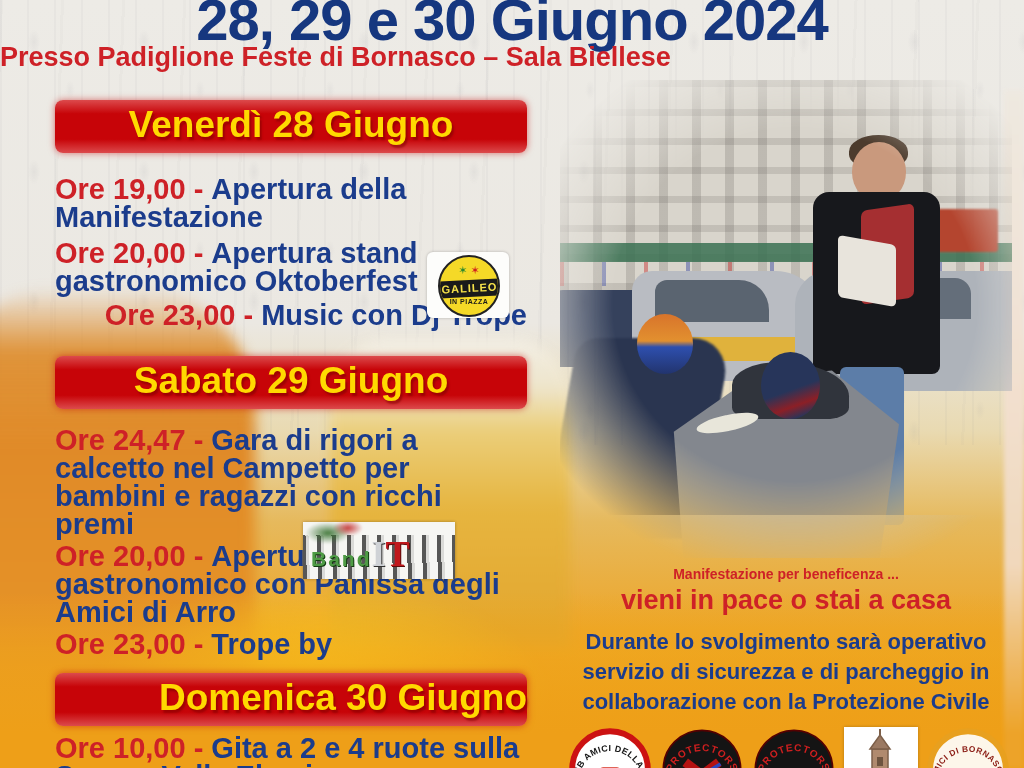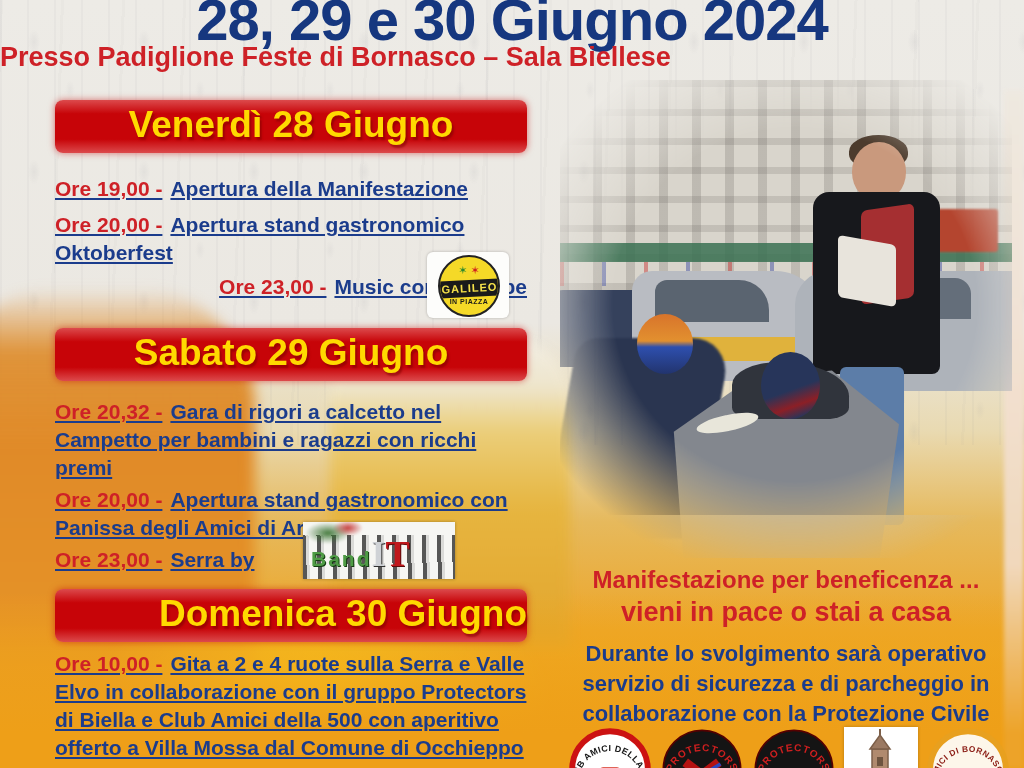--- a/index.html
+++ b/index.html
@@ -77,7 +77,7 @@
     border-radius:8px;box-shadow:0 0 7px rgba(195,10,10,.55);
     text-align:center;color:#ffd900;font-size:37px;padding:4px 0 7px 0;
     text-shadow:2px 3px 2px rgba(125,0,0,.55);}
-  .evt{margin:0;font-size:21px;line-height:28px;color:#1b3c8c;text-decoration:underline;}
+  .evt{margin:0;font-size:29px;line-height:28px;color:#1b3c8c;}
   .evt .time{color:#ce2127;margin-right:8px;}
   .e1{margin-top:22px;} .e2{margin-top:8px;} .e3{margin-top:6px;text-align:right;}
   .b2{margin-top:27px;} .e4{margin-top:17px;} .e5{margin-top:4px;} .e6{margin-top:4px;}

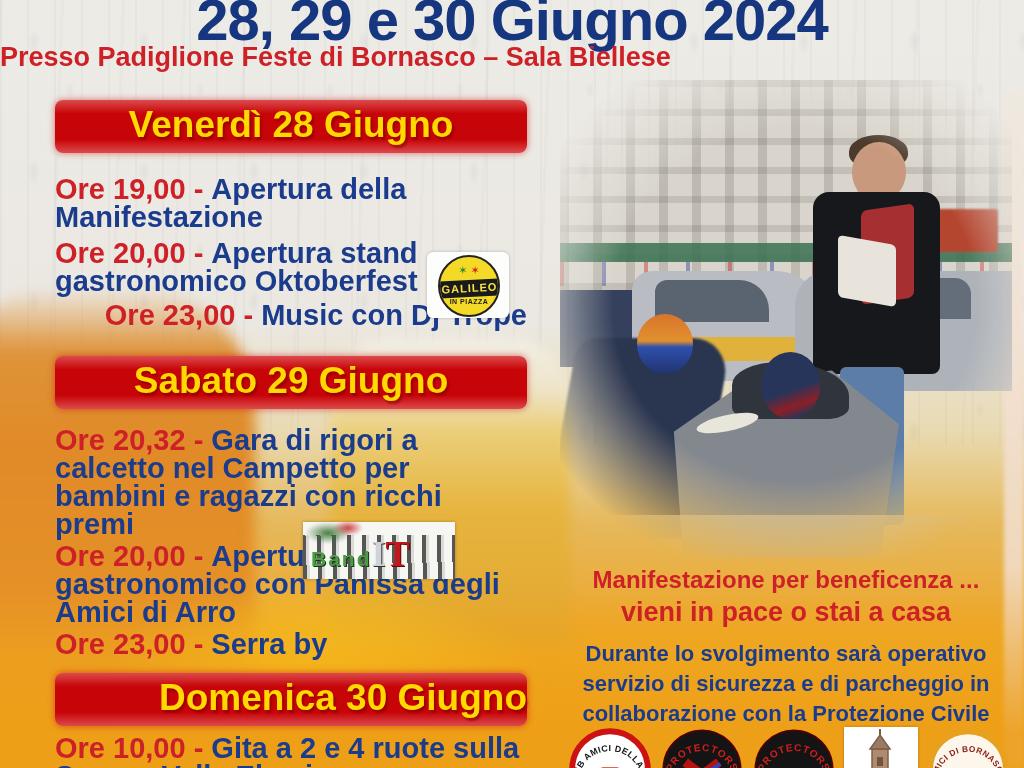--- a/index.html
+++ b/index.html
@@ -168,7 +168,7 @@
 
   <div class="banner b2">Sabato 29 Giugno</div>
 
-  <p class="evt e4"><span class="time">Ore 20,32 -</span><span class="desc">Gara di rigori a calcetto nel Campetto per bambini e ragazzi con ricchi premi</span></p>
+  <p class="evt e4"><span class="time">Ore 24,47 -</span><span class="desc">Gara di rigori a calcetto nel Campetto per bambini e ragazzi con ricchi premi</span></p>
   <p class="evt e5"><span class="time">Ore 20,00 -</span><span class="desc">Apertura stand gastronomico con Panissa degli Amici di Arro</span></p>
   <p class="evt e6"><span class="time">Ore 23,00 -</span><span class="desc">Serra by</span></p>
 

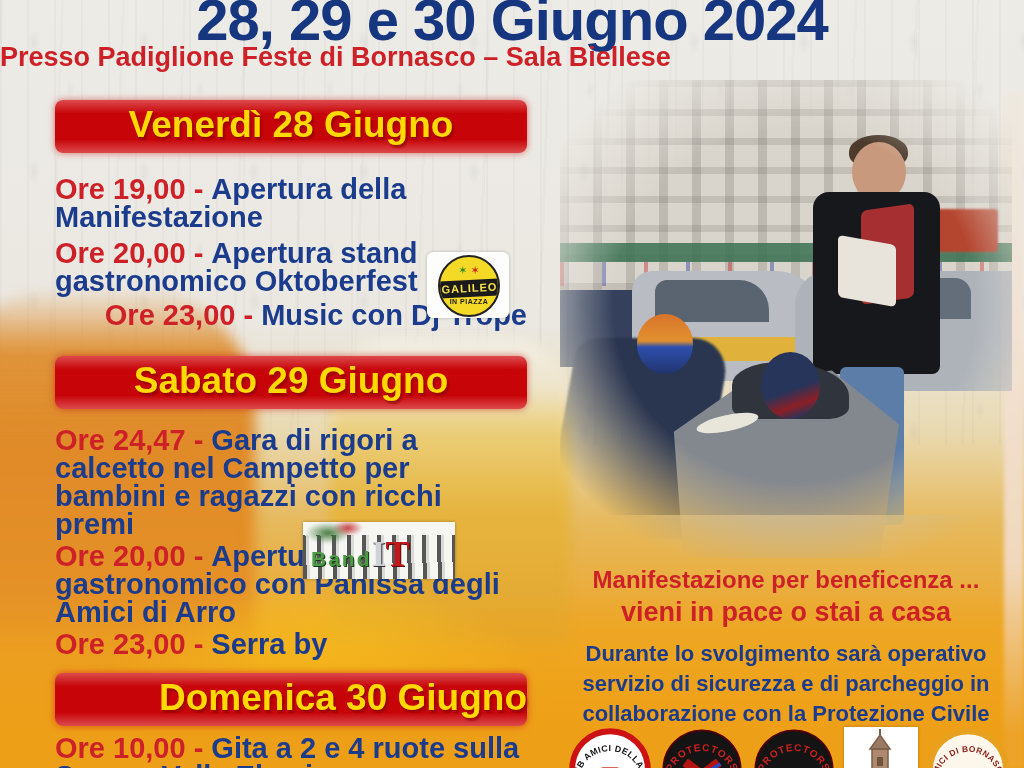--- a/index.html
+++ b/index.html
@@ -107,7 +107,7 @@
   .bd-t{color:#c0181c;font-size:36px;font-family:"Liberation Serif","DejaVu Serif",serif;text-shadow:1px 1px 0 #5c0a0a;}
   
   .notice{position:absolute;left:560px;top:566px;width:452px;text-align:center;}
-  .n1{font-size:24px;color:#ce2127;margin:0;}
+  .n1{font-size:14px;color:#ce2127;margin:0;}
   .n2{font-size:27px;color:#ce2127;margin:3px 0 0 0;text-decoration-thickness:2px;text-underline-offset:4px;}
   .n3{font-size:22px;line-height:30px;color:#1b3c8c;margin:11px 0 0 0;}
   

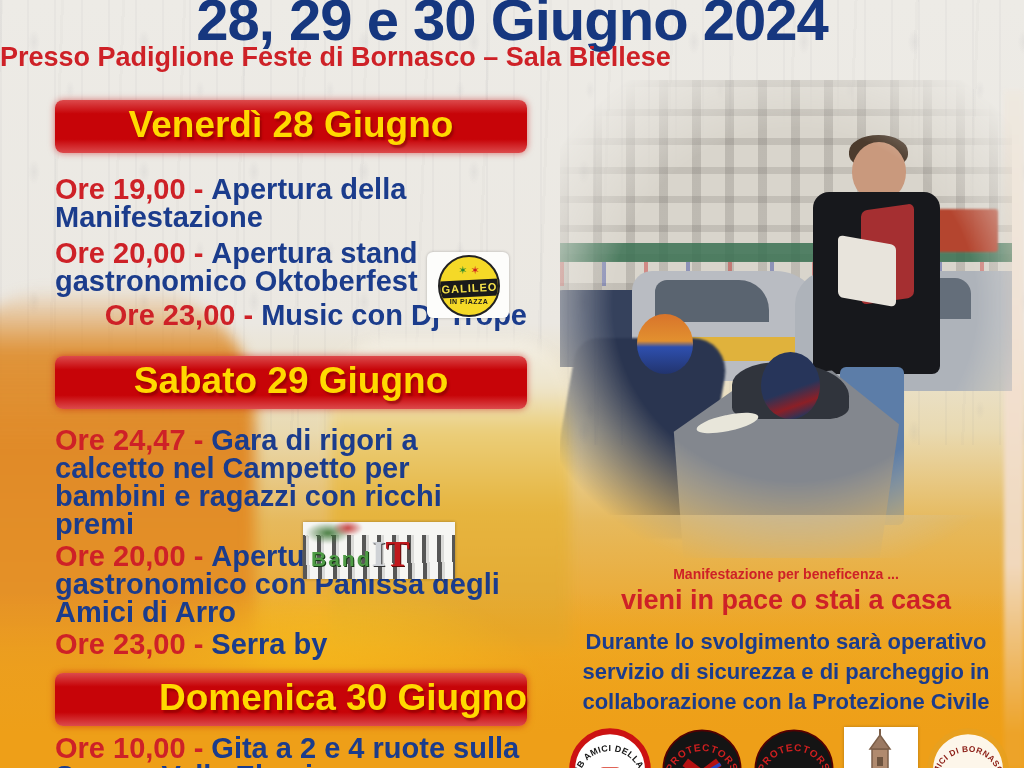--- a/index.html
+++ b/index.html
@@ -170,7 +170,7 @@
 
   <p class="evt e4"><span class="time">Ore 24,47 -</span><span class="desc">Gara di rigori a calcetto nel Campetto per bambini e ragazzi con ricchi premi</span></p>
   <p class="evt e5"><span class="time">Ore 20,00 -</span><span class="desc">Apertura stand gastronomico con Panissa degli Amici di Arro</span></p>
-  <p class="evt e6"><span class="time">Ore 23,00 -</span><span class="desc">Serra by</span></p>
+  <p class="evt e6"><span class="time">Ore 23,00 -</span><span class="desc">Trope by</span></p>
 
   <div class="bandit">
     <div class="bd-splat"></div>

